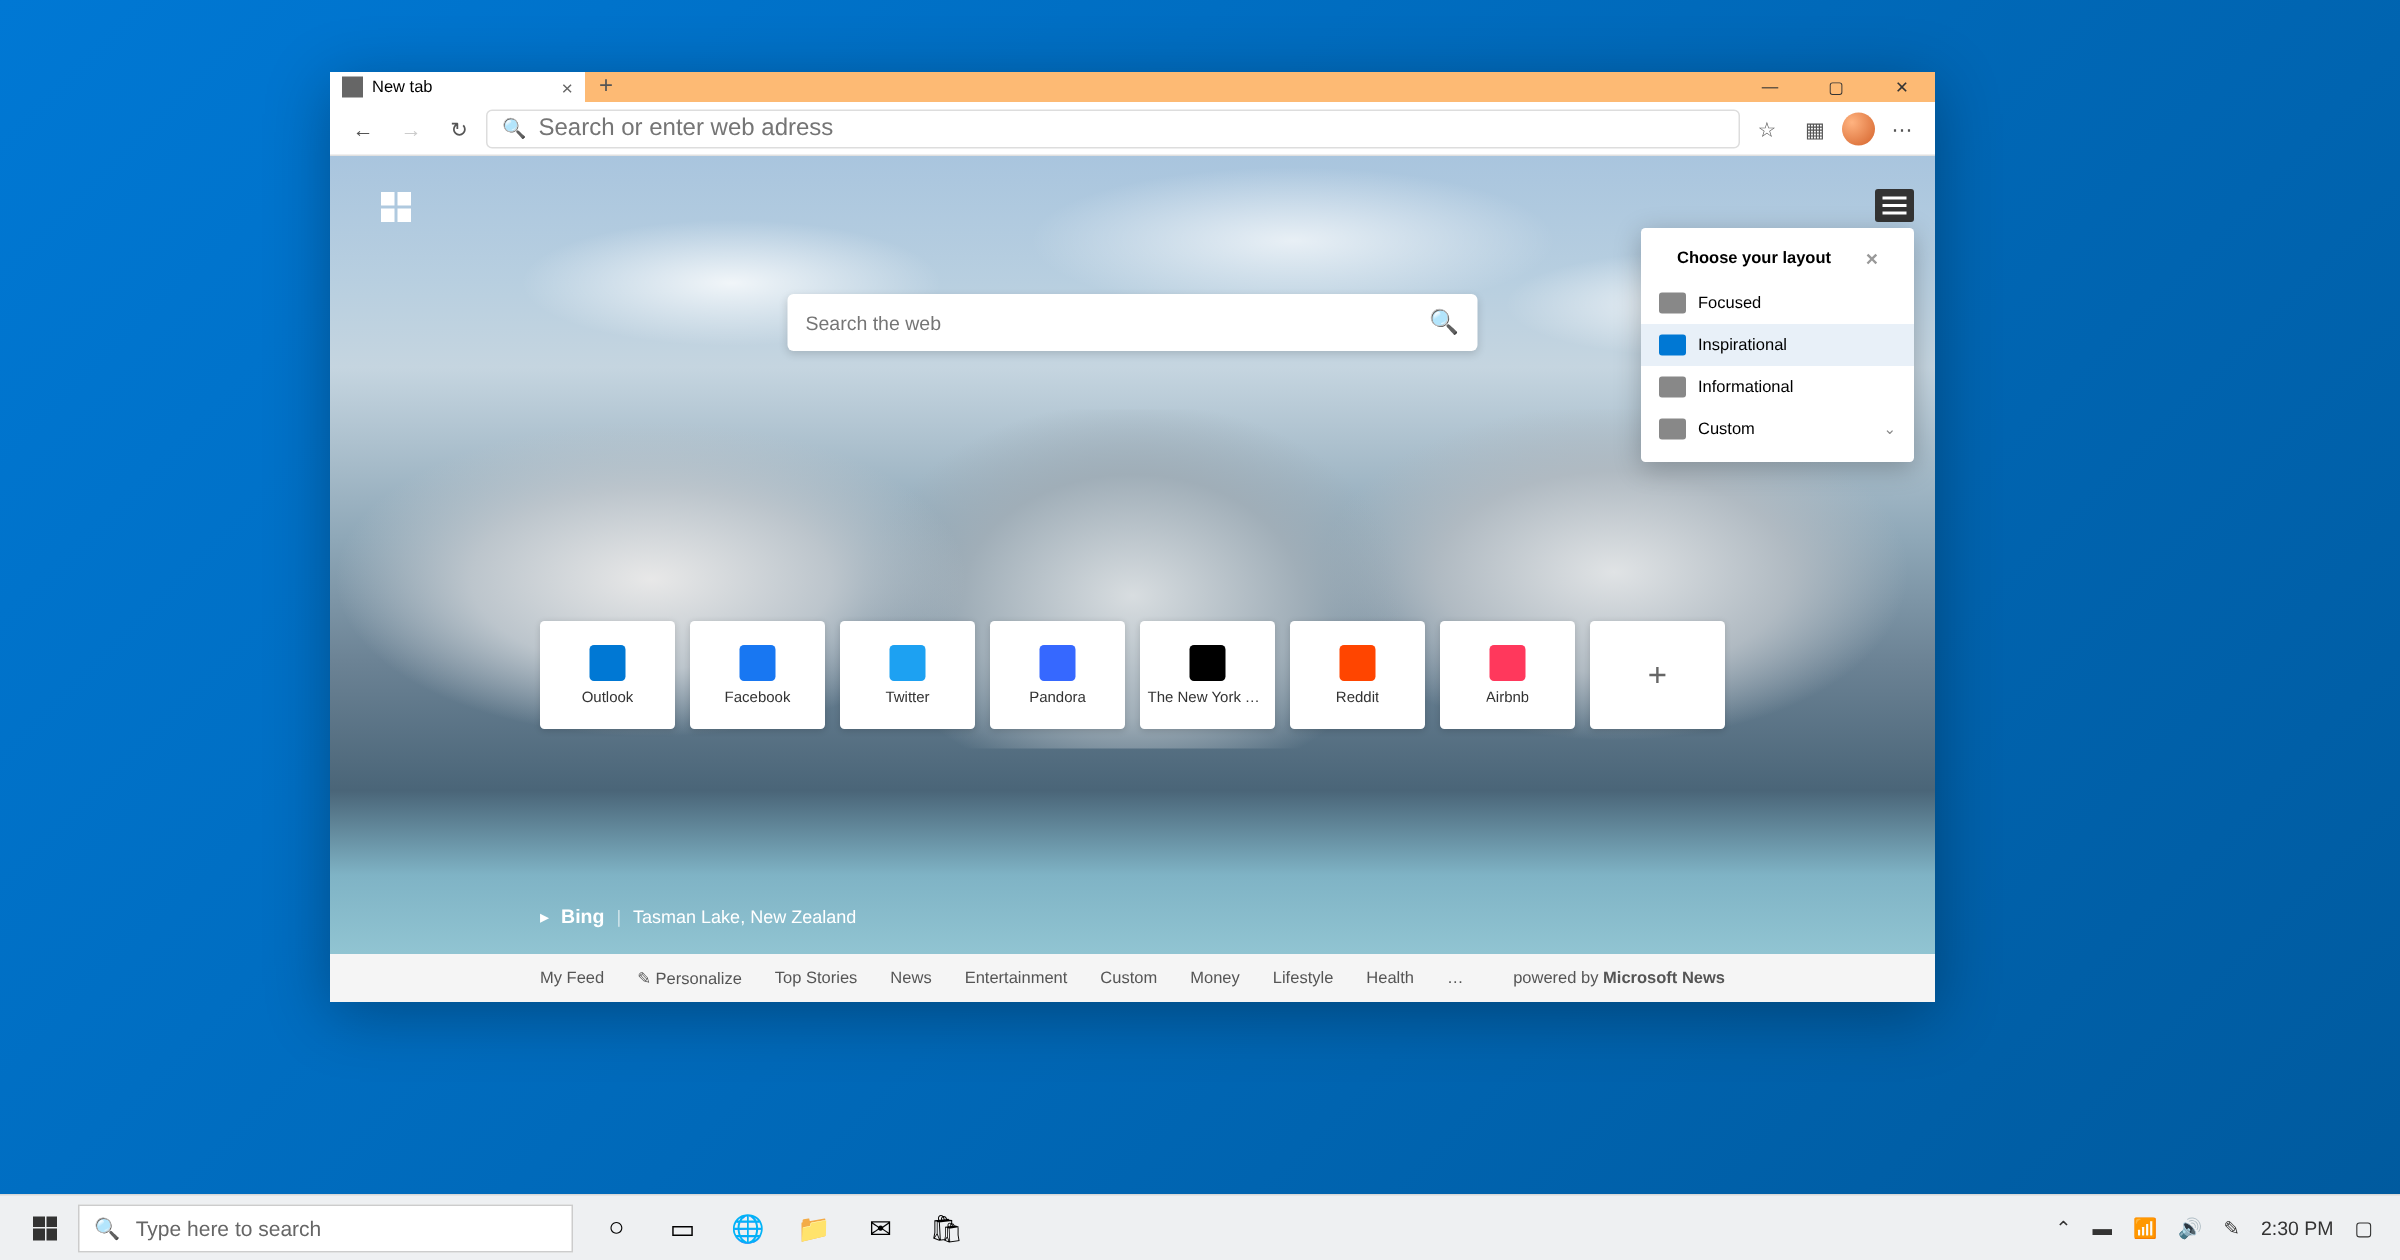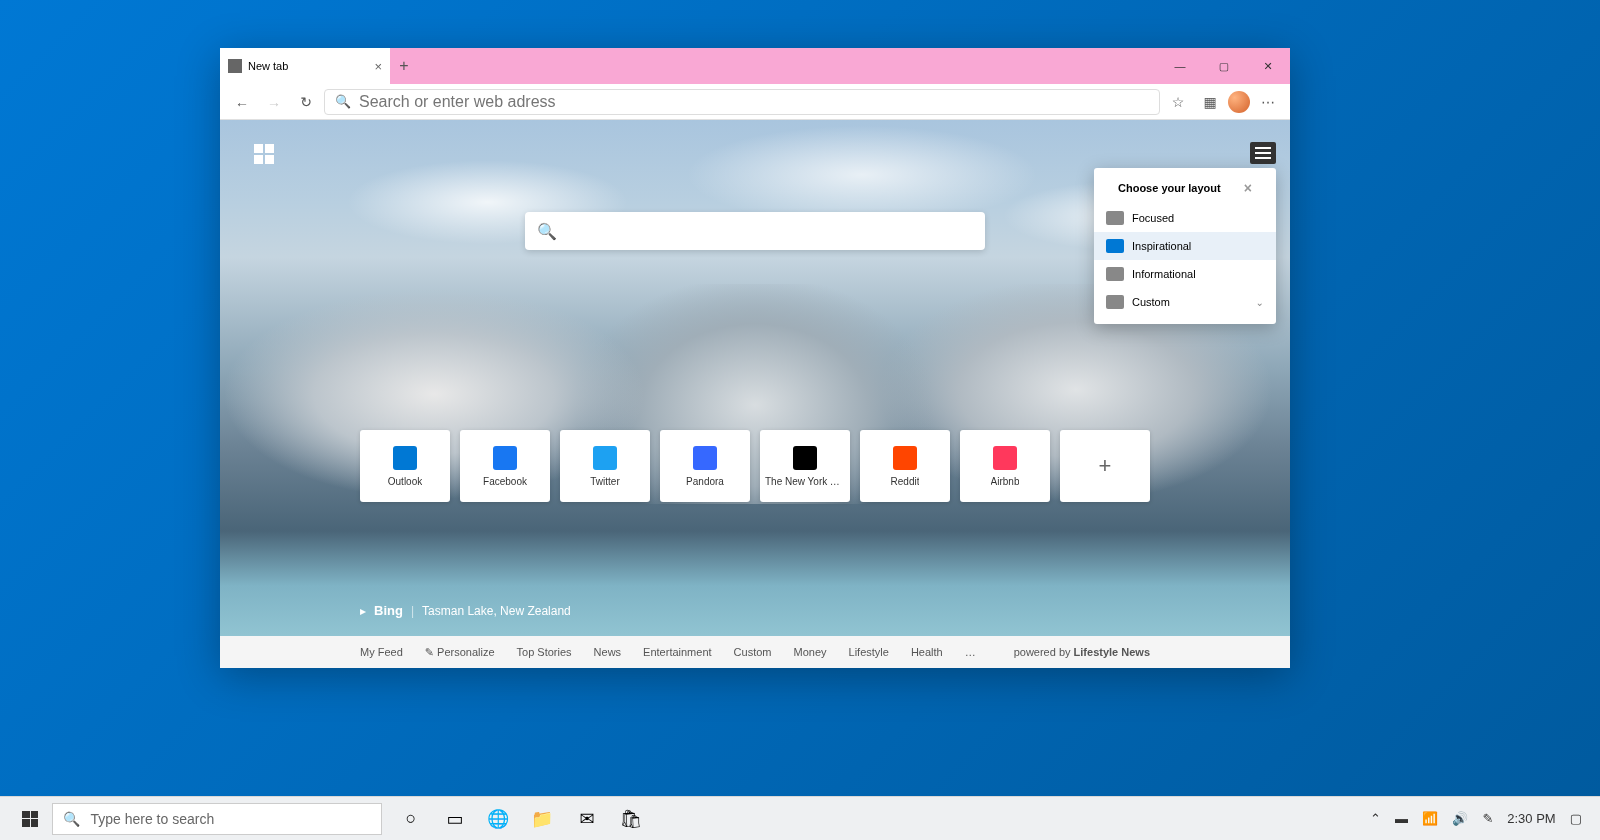--- a/index.html
+++ b/index.html
@@ -9,7 +9,7 @@
 .browser-window { position: absolute; left: 220px; top: 48px; width: 1070px; height: 620px; background: #fff; box-shadow: 0 8px 40px rgba(0,0,0,0.3); display: flex; flex-direction: column; }
 
 
-.tab-bar { height: 36px; background: #f9a8d4; display: flex; align-items: center; position: relative; }
+.tab-bar { height: 20px; background: #fdba74; display: flex; align-items: center; position: relative; }
 .tab { height: 100%; width: 170px; background: #fff; display: flex; align-items: center; padding: 0 8px; gap: 6px; font-size: 11px; }
 .tab-icon { width: 14px; height: 14px; background: #666; display:inline-block; }
 .tab-close { margin-left: auto; font-size: 13px; color: #666; cursor: pointer; }

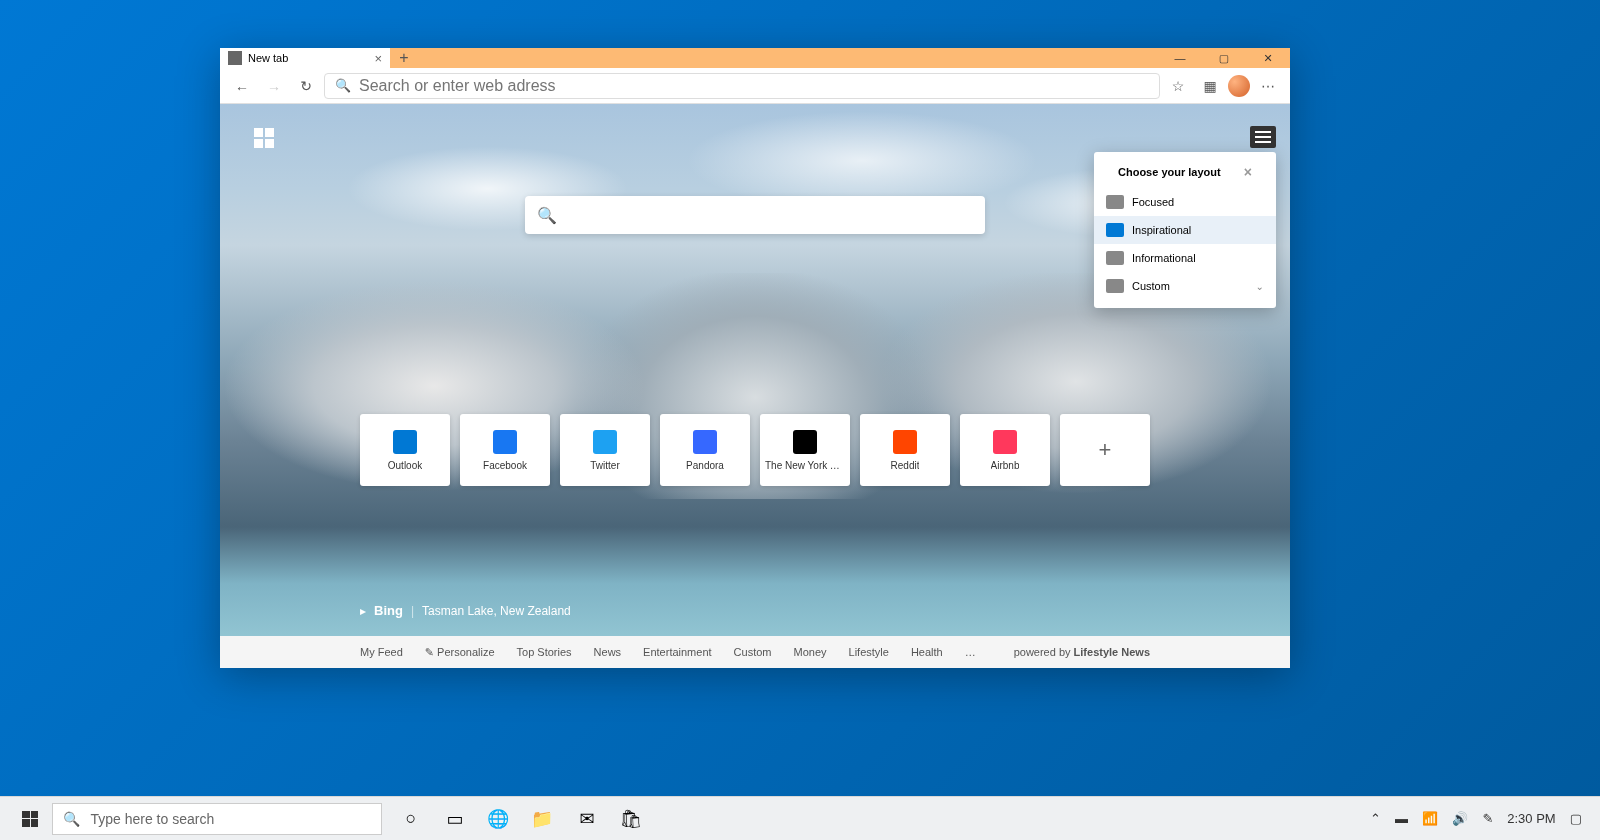--- a/index.html
+++ b/index.html
@@ -137,6 +137,7 @@
       </div>
 
       <div class="search-box">
+        <input placeholder="Search the web" style="">
         <span class="s-icon">🔍</span>
       </div>
 

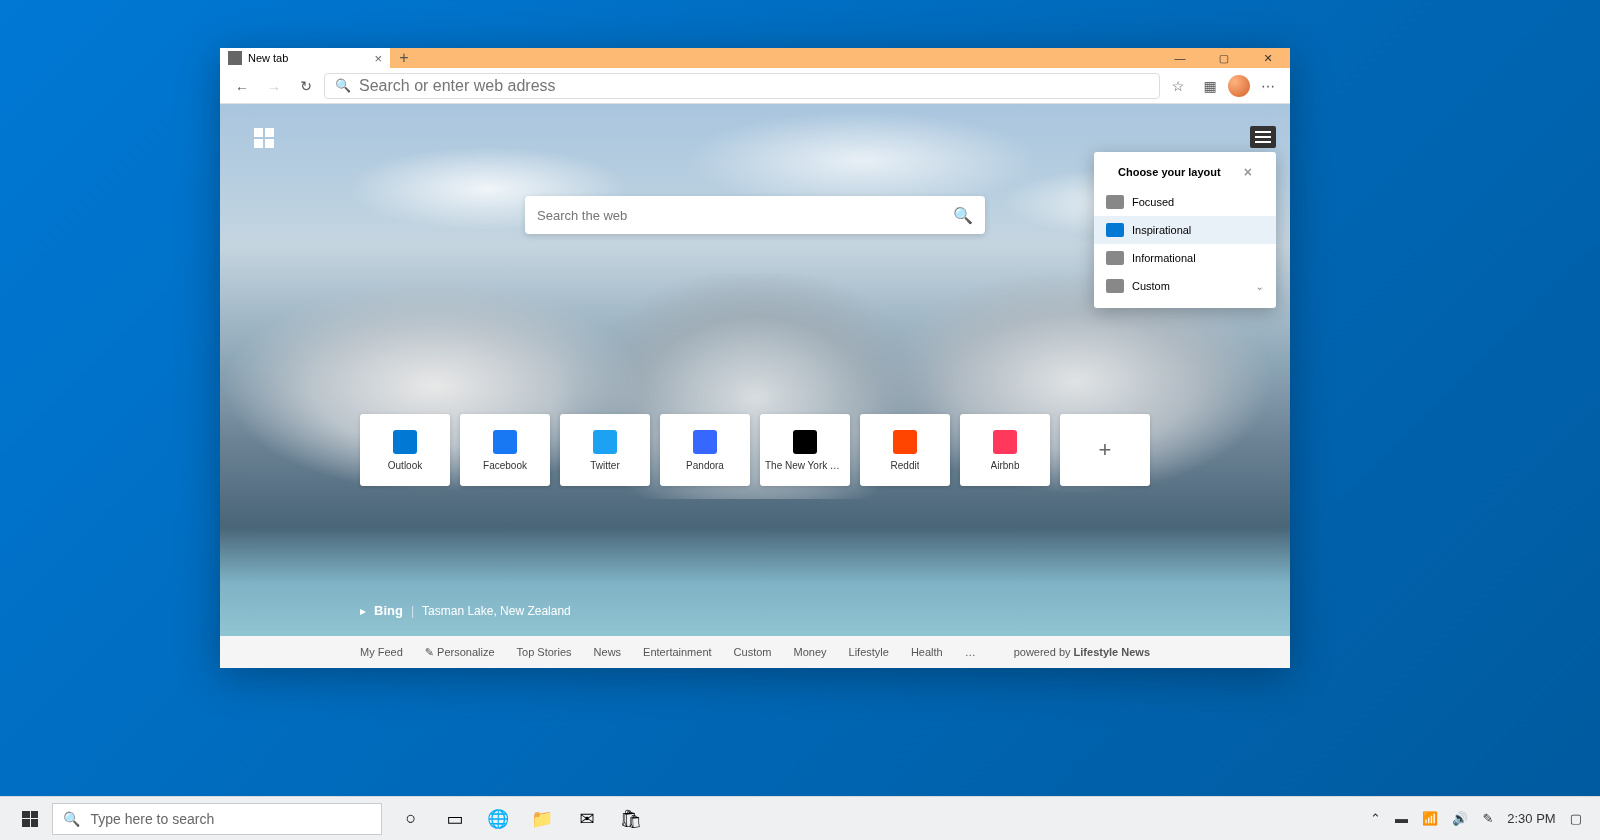--- a/index.html
+++ b/index.html
@@ -193,7 +193,7 @@
           <span>Lifestyle</span>
           <span>Health</span>
           <span>…</span>
-          <span class="right">powered by <b>Lifestyle News</b></span>
+          <span class="right">powered by <b>Microsoft News</b></span>
         </div>
 
       <div class="layout-popup">

